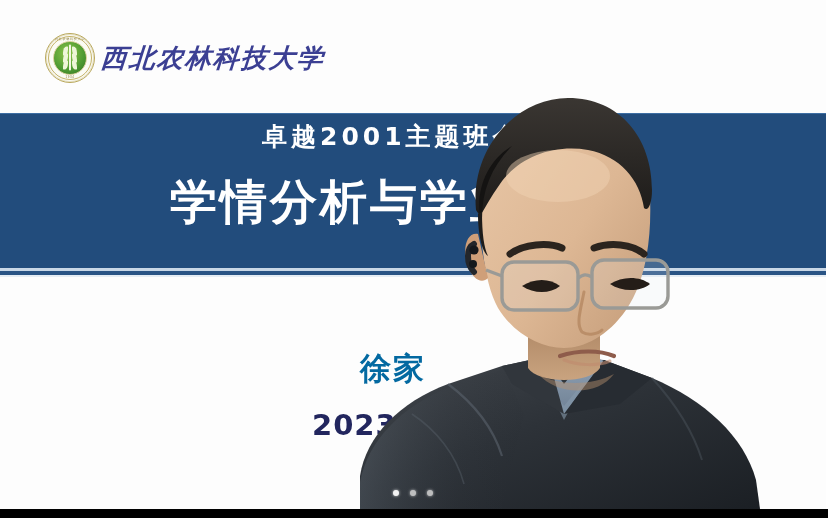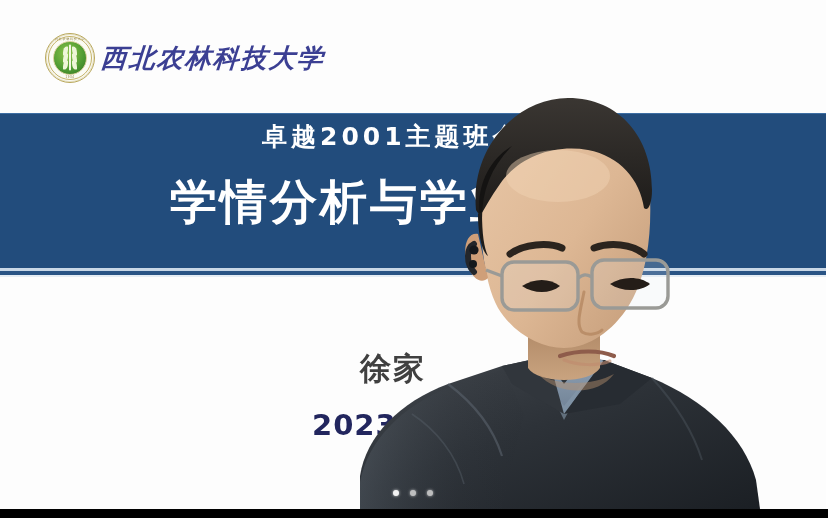--- a/index.html
+++ b/index.html
@@ -185,7 +185,7 @@
     font-family: "DejaVu Sans", "Liberation Sans", sans-serif;
     font-size: 31px;
     font-weight: 700;
-    color: #404040;
+    color: #0369a1;
     letter-spacing: 2px;
     white-space: nowrap;
     line-height: 1;

